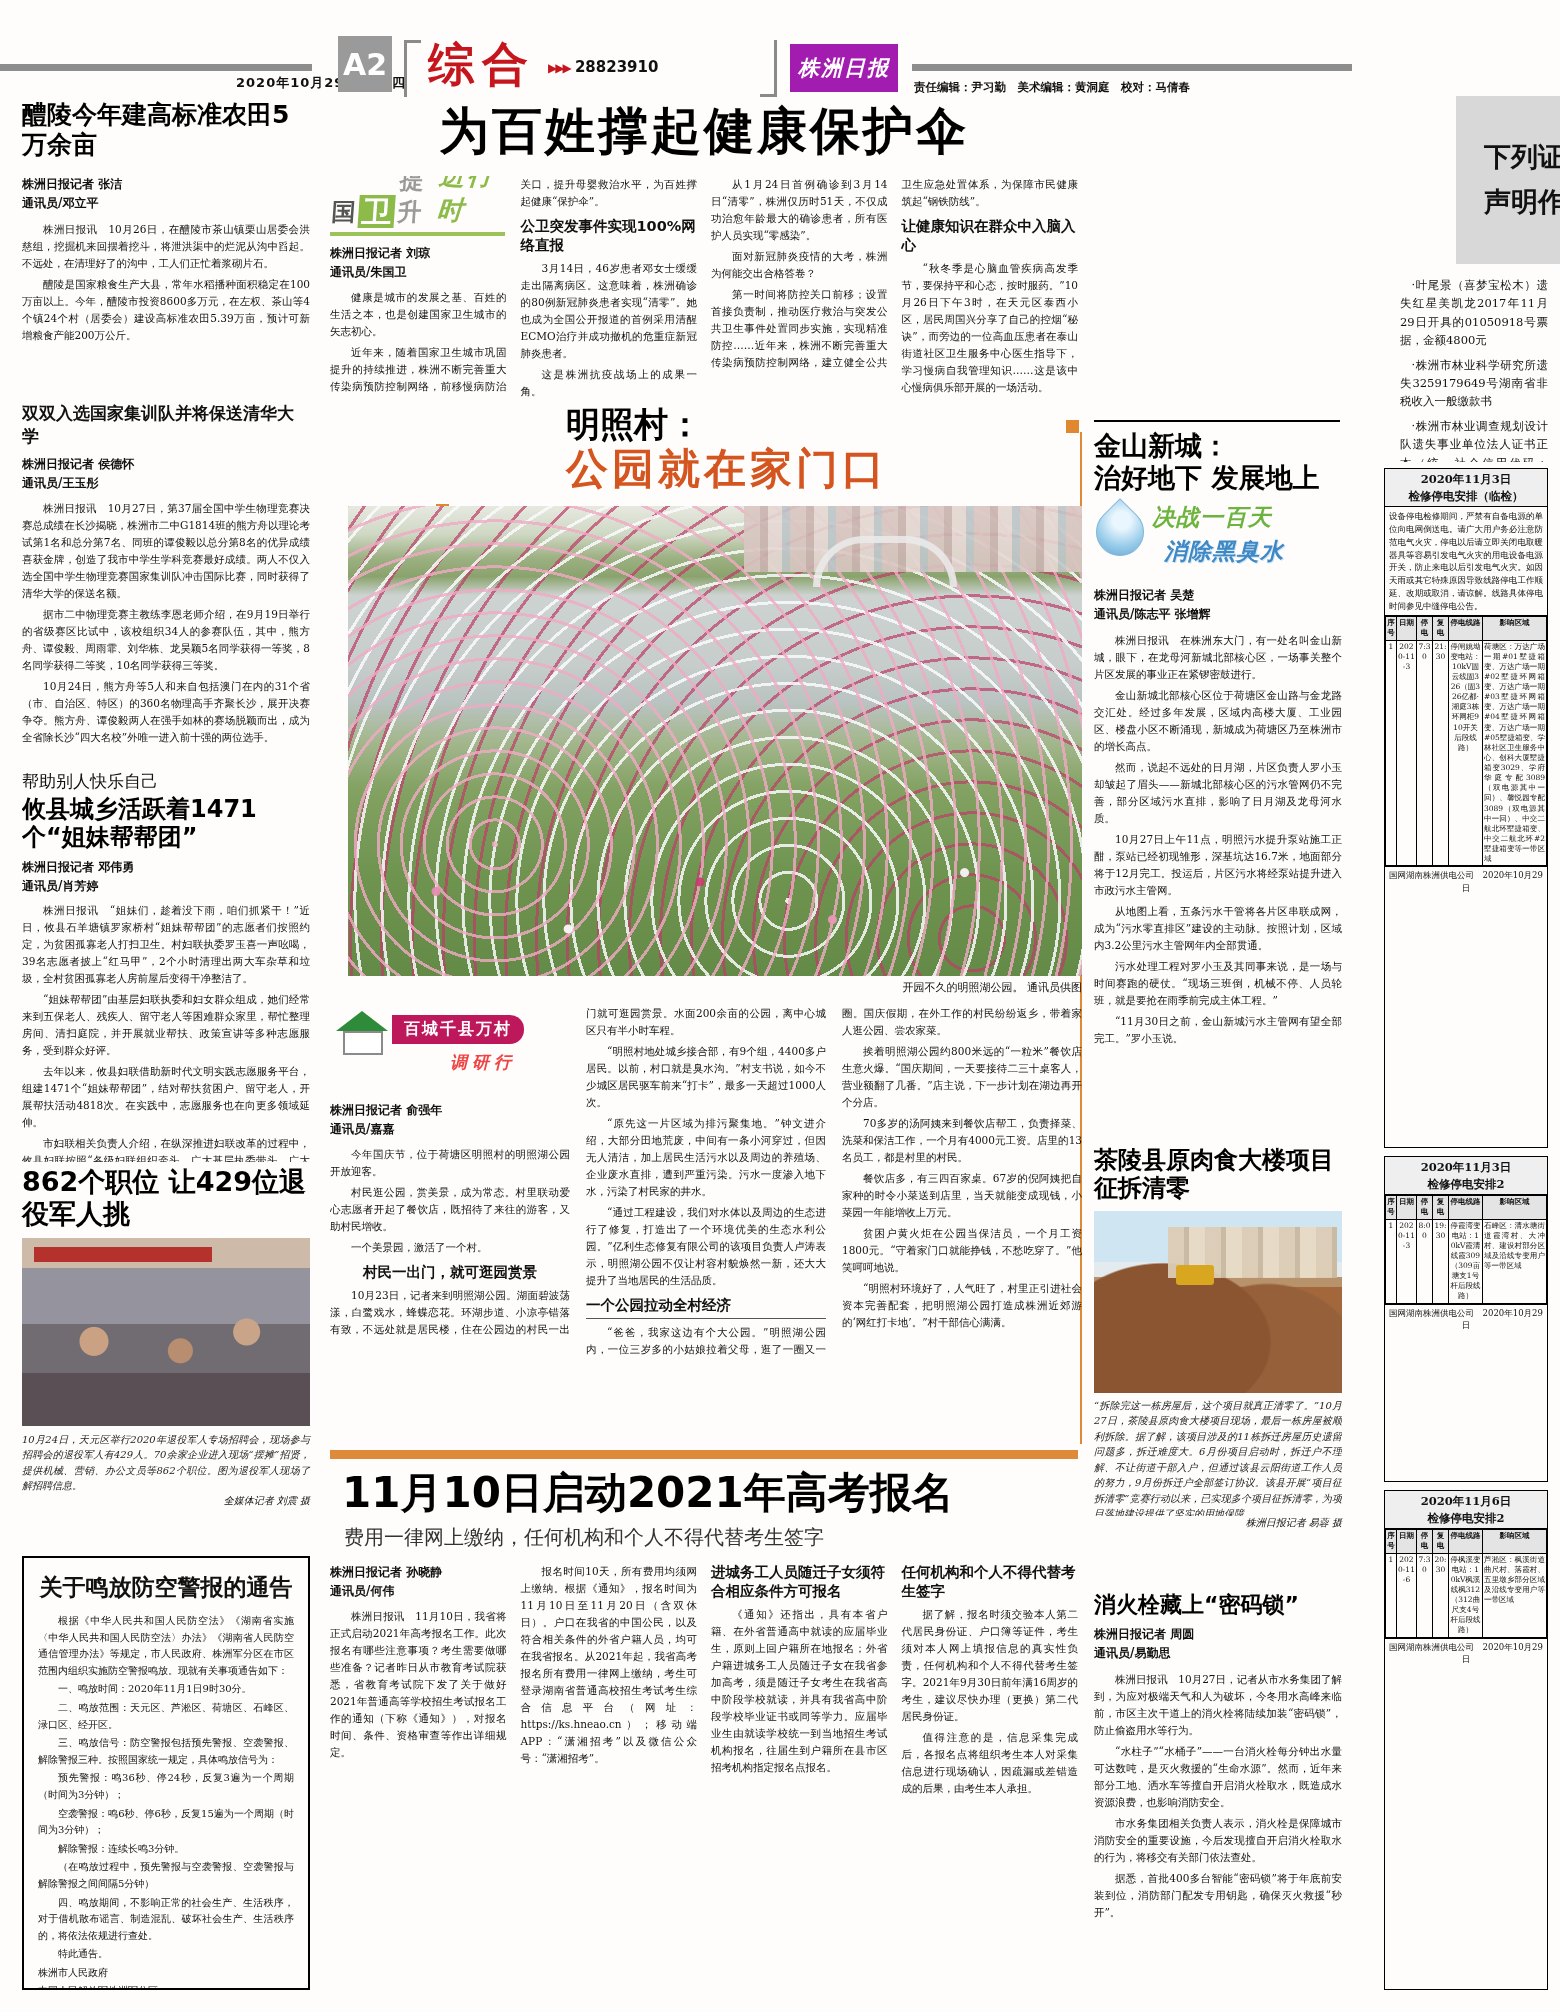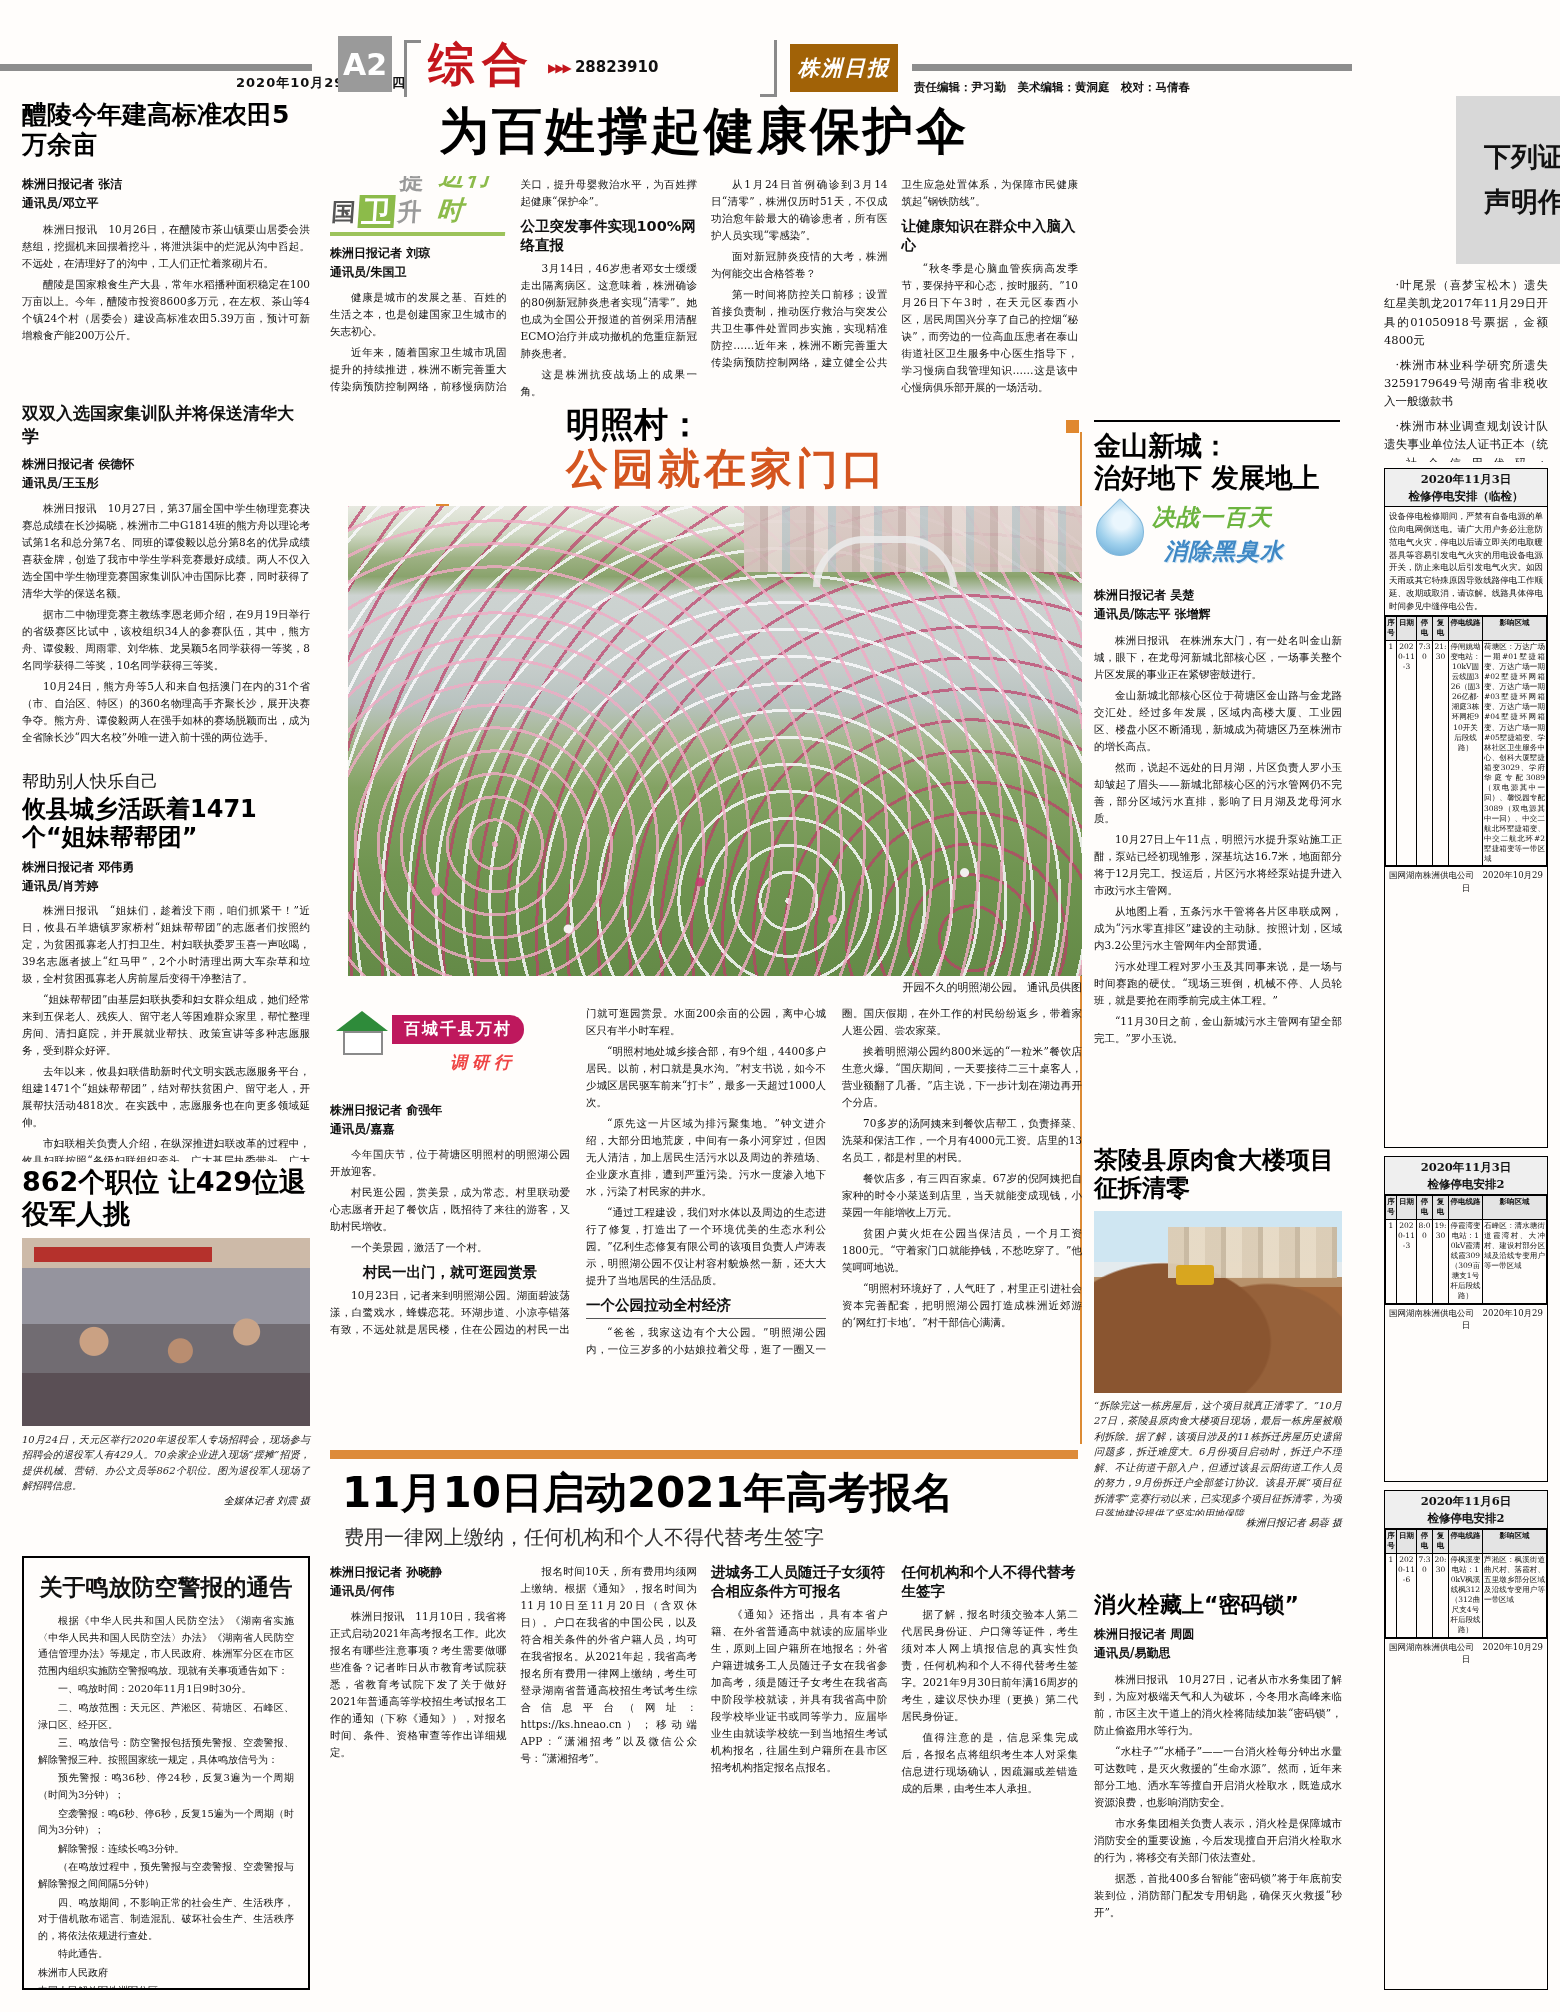--- a/index.html
+++ b/index.html
@@ -18,7 +18,7 @@
   .zonghe{font-size:46px;font-weight:900;color:#c4161c;letter-spacing:8px;}
   .phone{font-size:15px;font-weight:bold;}
   .phone .arr{color:#c4161c;font-size:12px;letter-spacing:-2px;}
-  .brand{width:108px;height:48px;background:#a16207;color:#fff;display:flex;align-items:center;
+  .brand{width:108px;height:48px;background:#a21caf;color:#fff;display:flex;align-items:center;
          justify-content:center;font-size:21px;font-weight:bold;font-style:italic;letter-spacing:2px;}
   .editors{font-size:11.5px;font-weight:bold;}
   

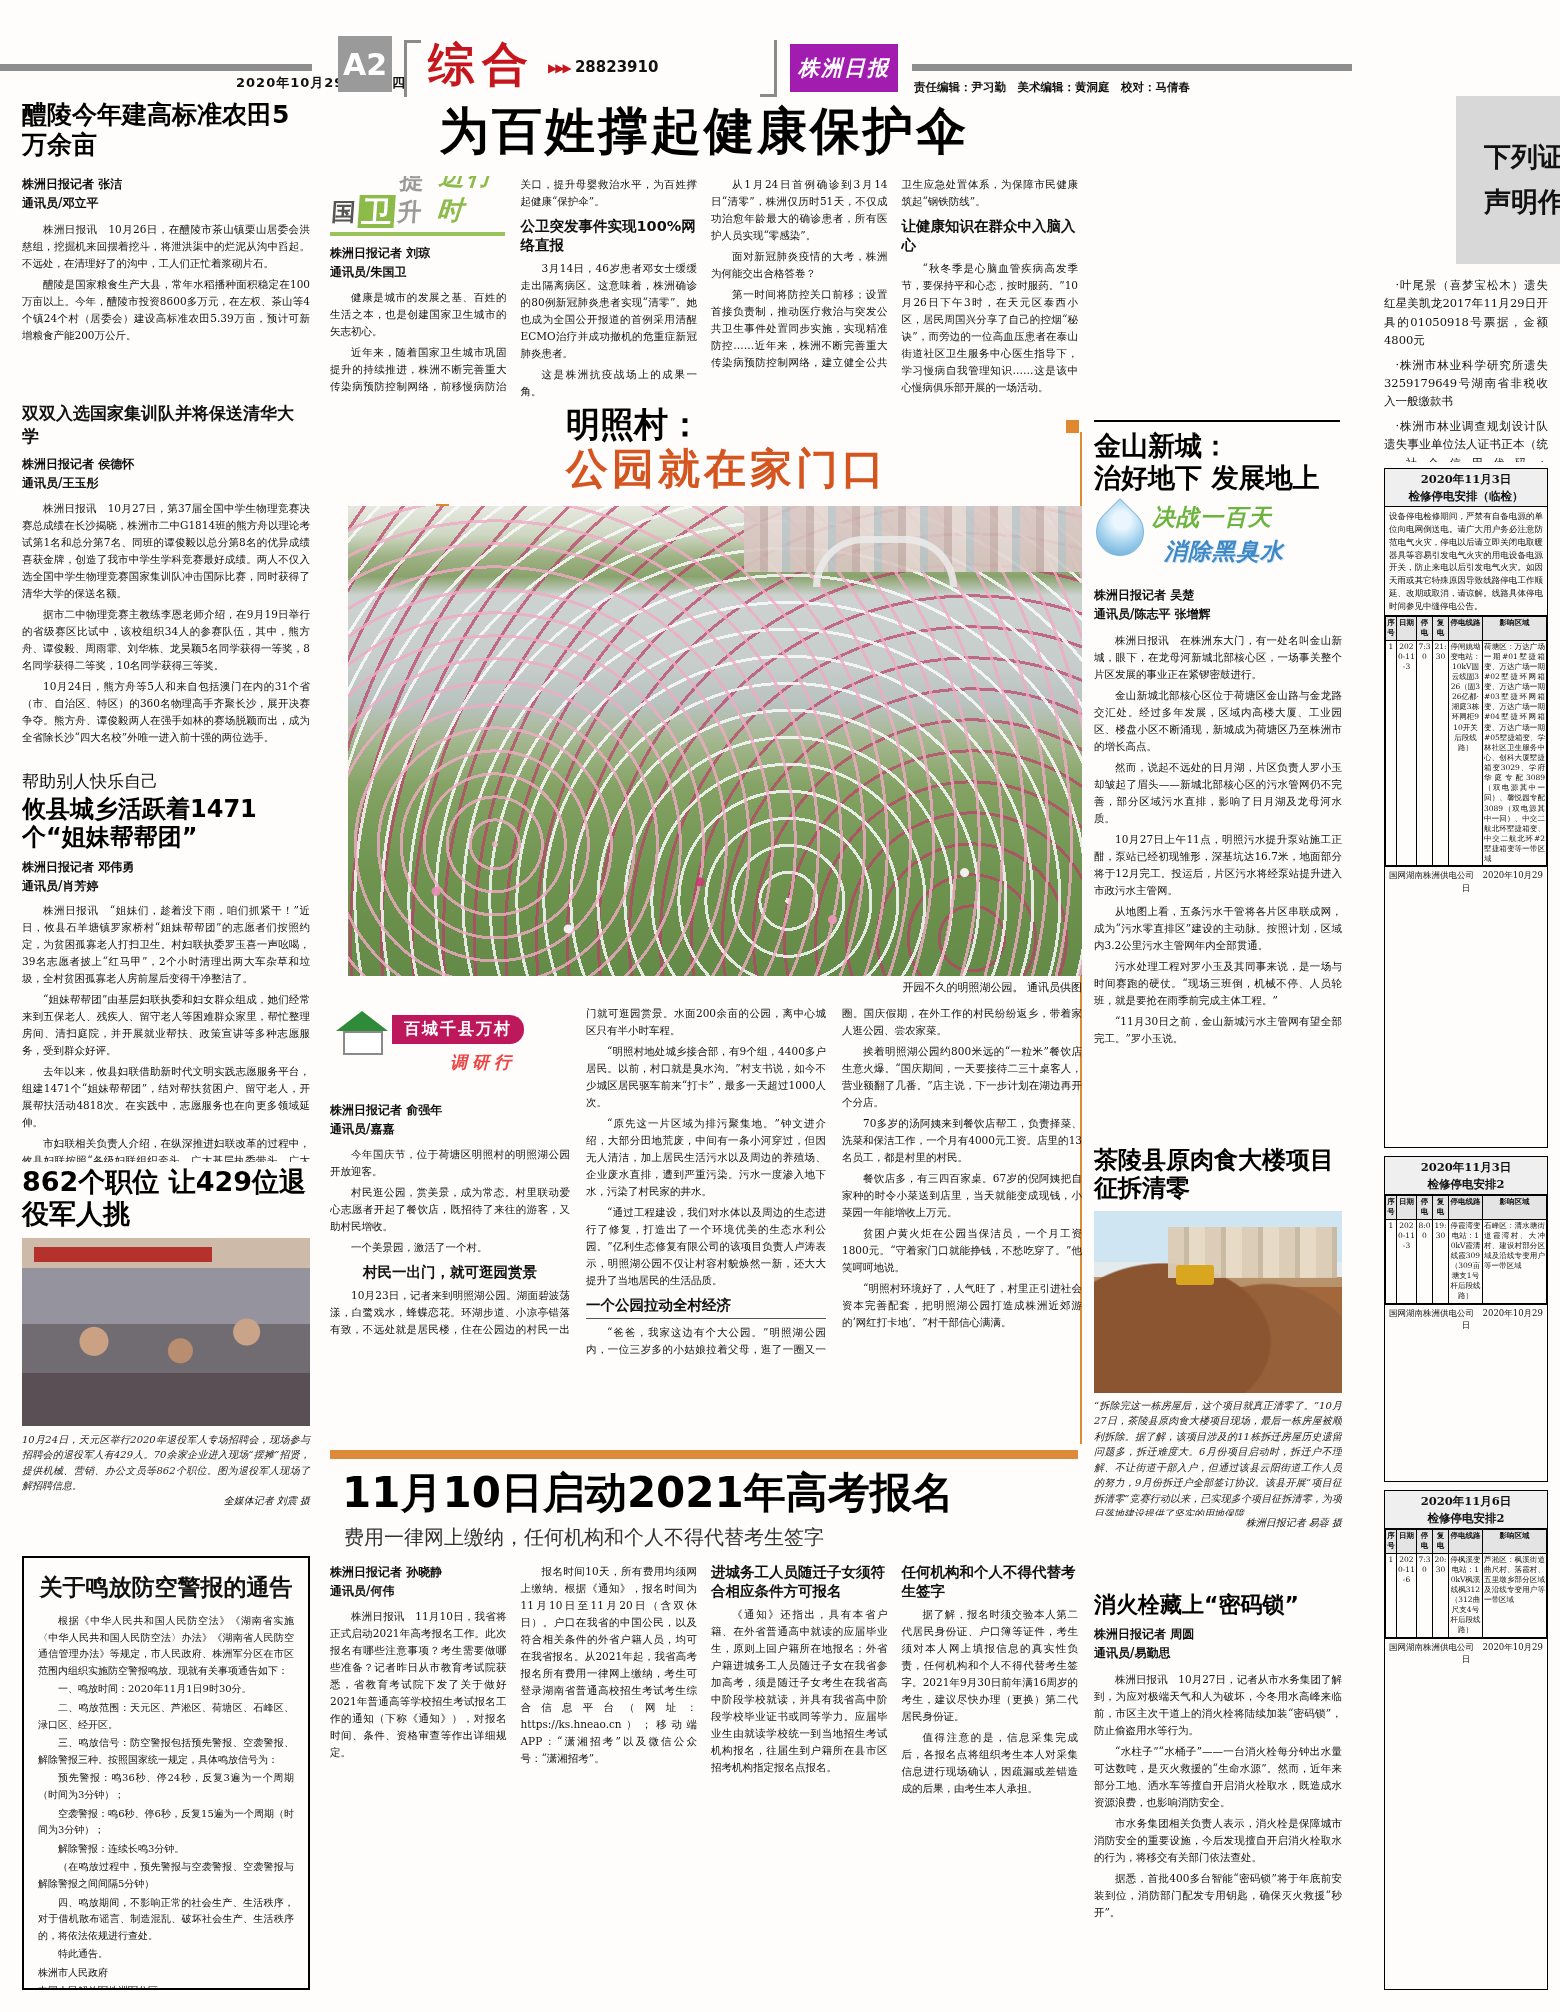--- a/index.html
+++ b/index.html
@@ -96,7 +96,7 @@
   
   .sb-title{background:#d8d8d8;text-align:center;font-size:27px;font-weight:900;line-height:1.65;
       font-family:"DejaVu Sans",sans-serif;display:flex;flex-direction:column;justify-content:center;}
-  .sb-items p{font-size:11.5px;line-height:1.6;text-indent:1em;text-align:justify;margin:0 0 6px 0;}
+  .sb-items p{font-size:11.5px;line-height:1.6;text-indent:1em;text-align:justify;margin:0 0 6px 16px;}
   .obox{border:1.5px solid #000;box-sizing:border-box;font-size:8.5px;overflow:hidden;}
   .obox .oh{border-bottom:1.5px solid #000;text-align:center;font-weight:bold;font-size:11.5px;
       line-height:1.45;padding:2px 0;background:#efefef;}

